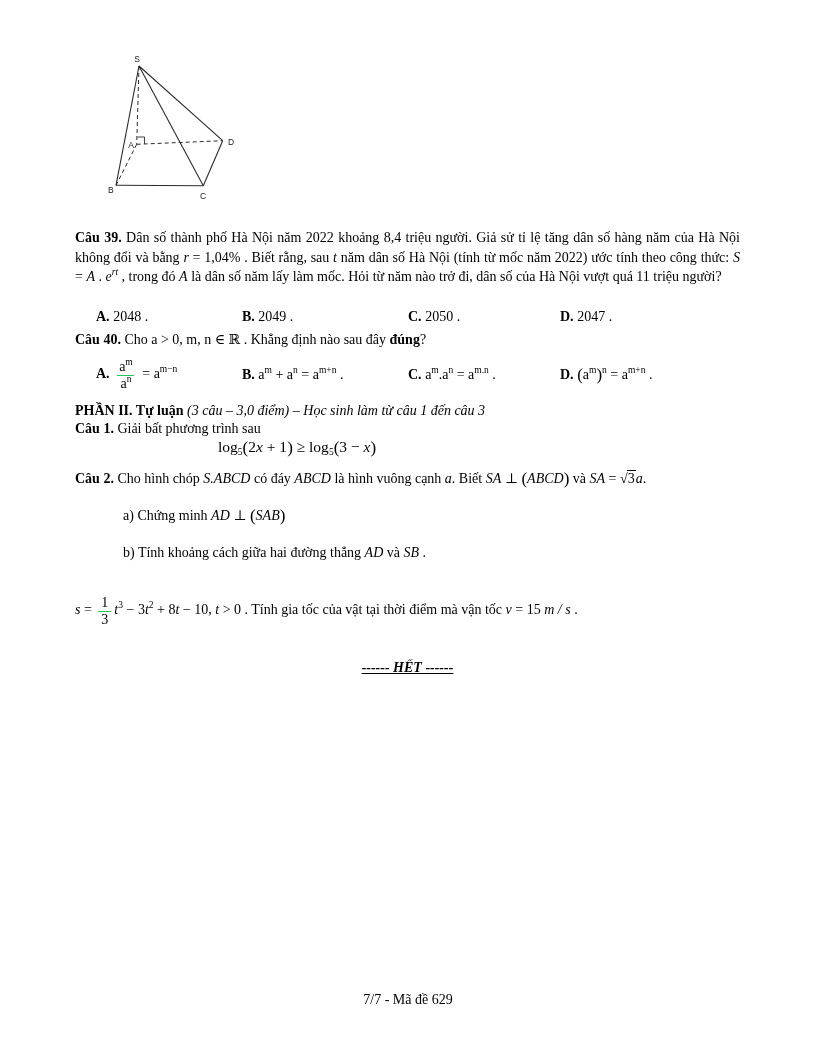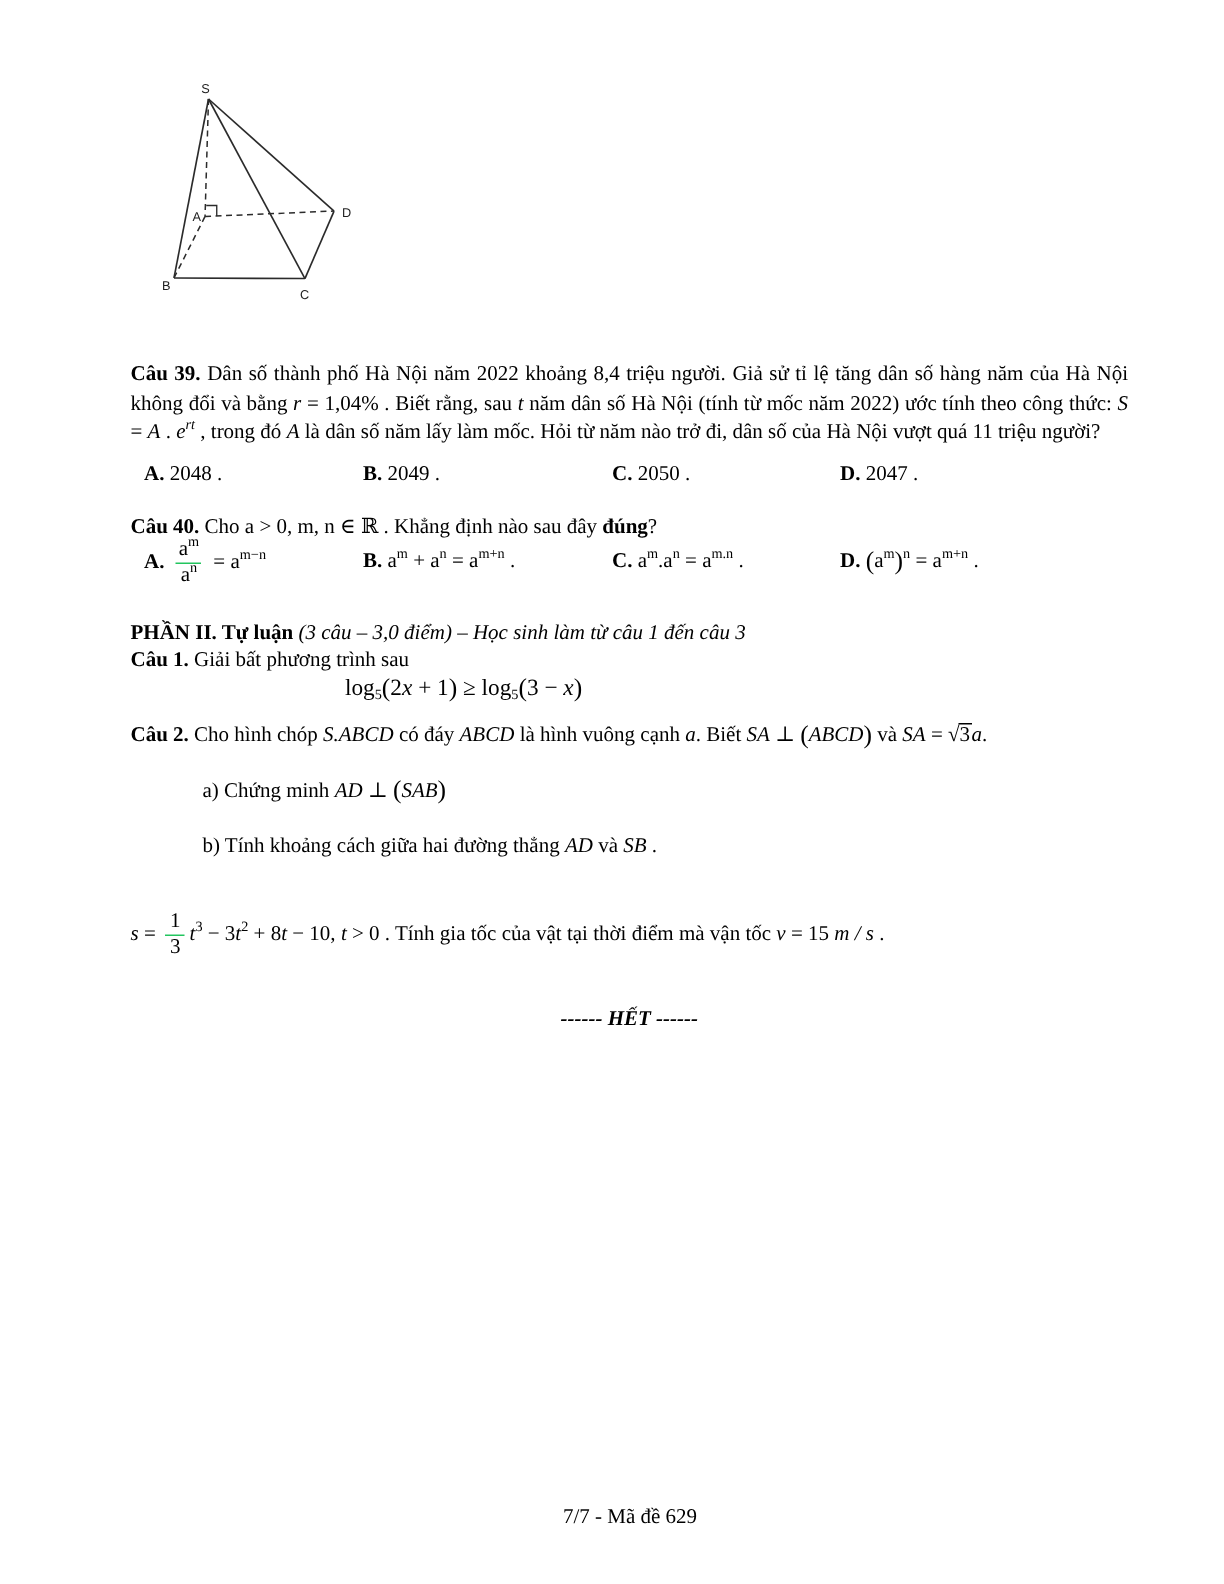--- a/index.html
+++ b/index.html
@@ -6,7 +6,7 @@
   .page{position:relative;width:816px;height:1056px;background:#ffffff;color:#000;
         font-family:"Liberation Serif","DejaVu Serif",serif;font-size:14px;line-height:19.5px;overflow:hidden;}
   .abs{position:absolute;}
-  p{margin:12px;}
+  p{margin:0;}
   .b{font-weight:700;}
   .it{font-style:italic;text-align:center;}
   .bi{font-weight:700;font-style:italic;}

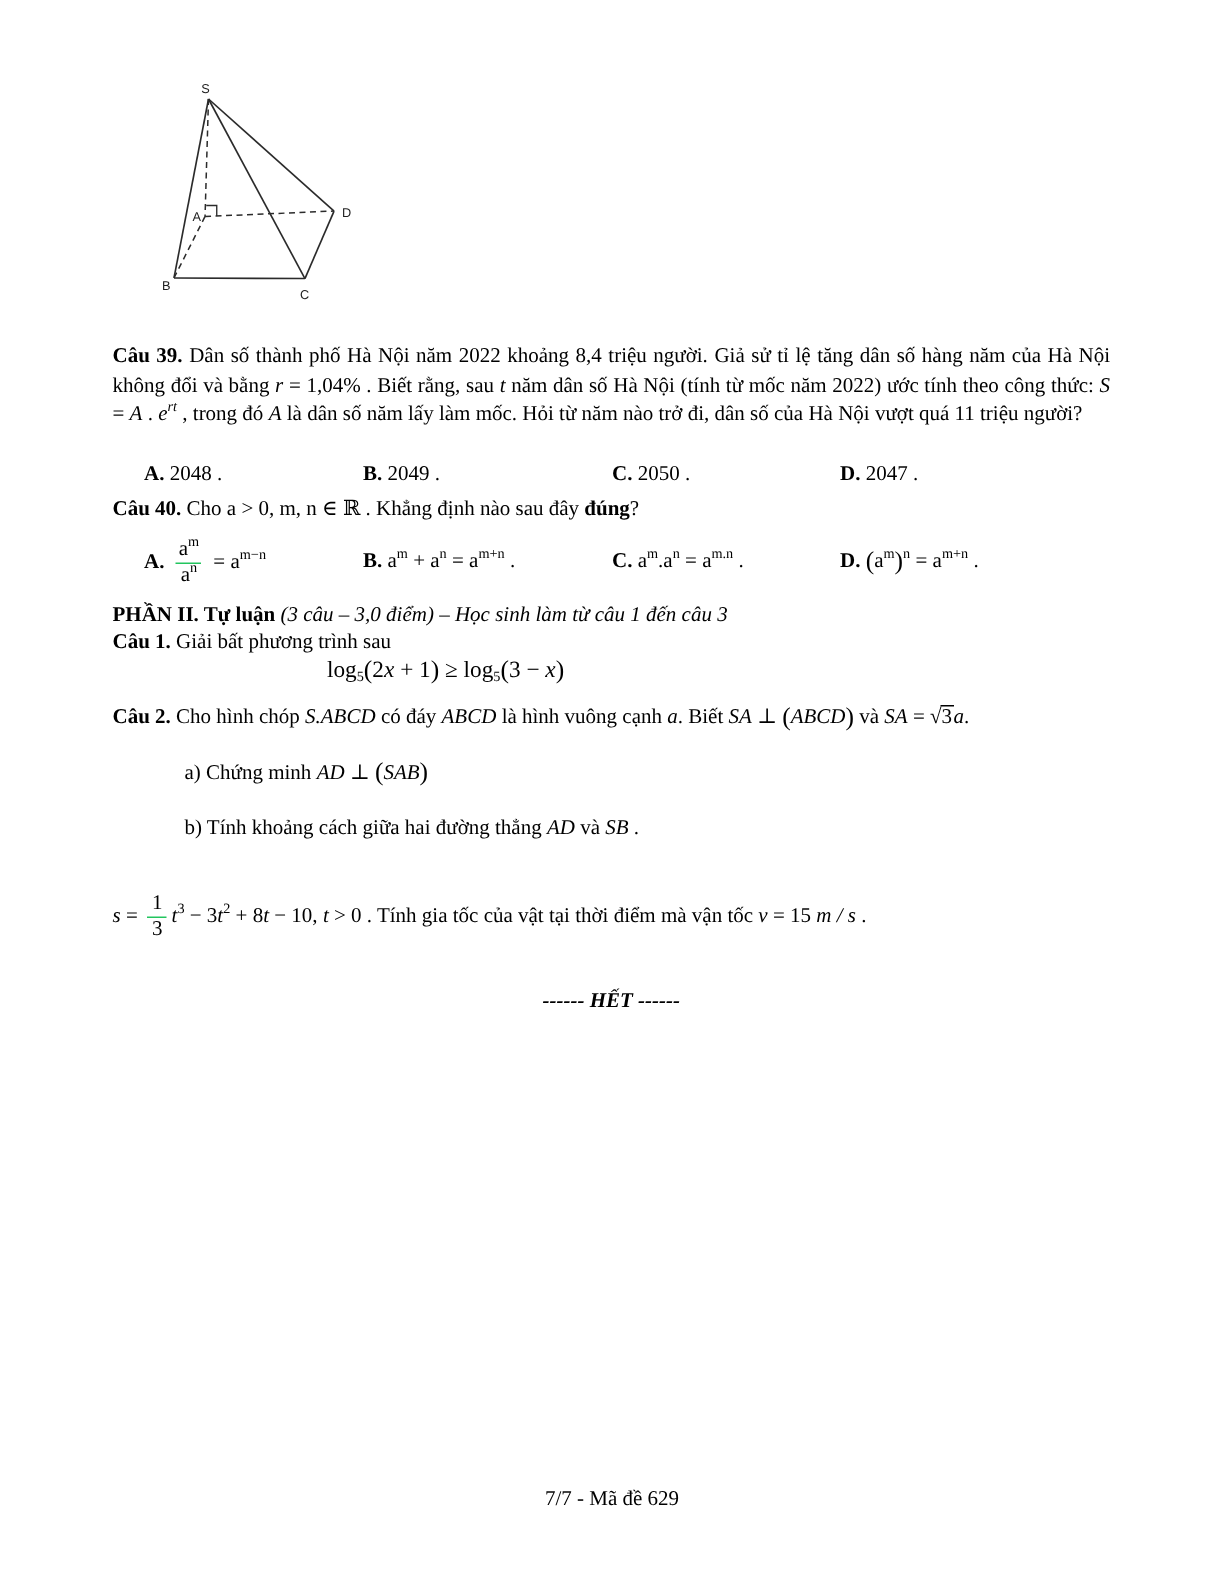--- a/index.html
+++ b/index.html
@@ -91,7 +91,7 @@
         <span class="fd"><span>3</span></span>
       </span><span class="it">t</span><span class="sup">3</span><span> − 3</span><span class="it">t</span><span class="sup">2</span><span> + 8</span><span class="it">t</span><span> − 10, </span><span class="it">t</span><span> &gt; 0 . Tính gia tốc của vật tại thời điểm mà vận tốc </span><span class="it">v</span><span> = 15 </span><span class="it">m / s</span><span> .</span></p>
 
-  <p class="abs center" style="left:75px;top:658px;width:665px;"><span class="bi">------ HẾT ------</span></p>
+  <p class="abs center" style="left:75px;top:658px;width:665px;text-decoration:underline;"><span class="bi">------ HẾT ------</span></p>
 
   <p class="abs center" style="left:0;top:990px;width:816px;">7/7 - Mã đề 629</p>
 

